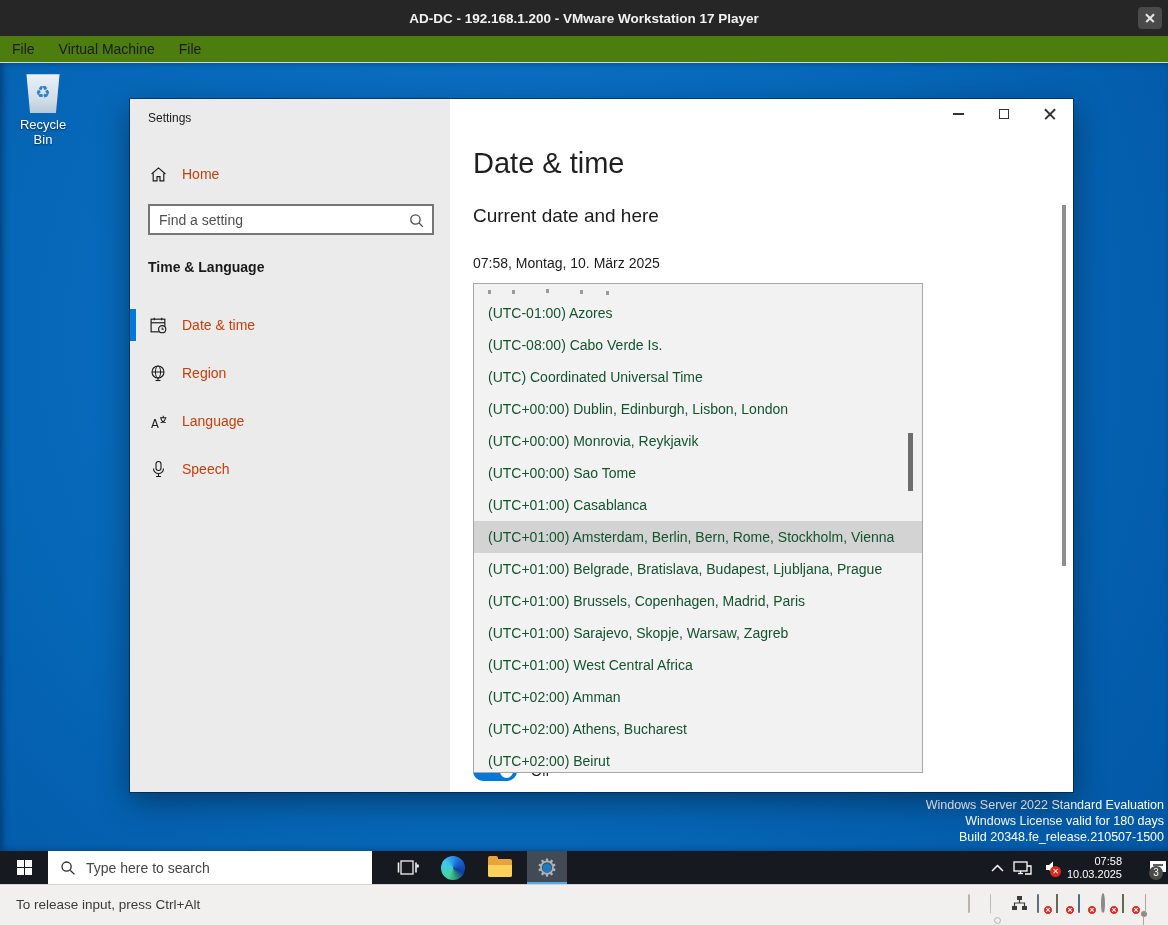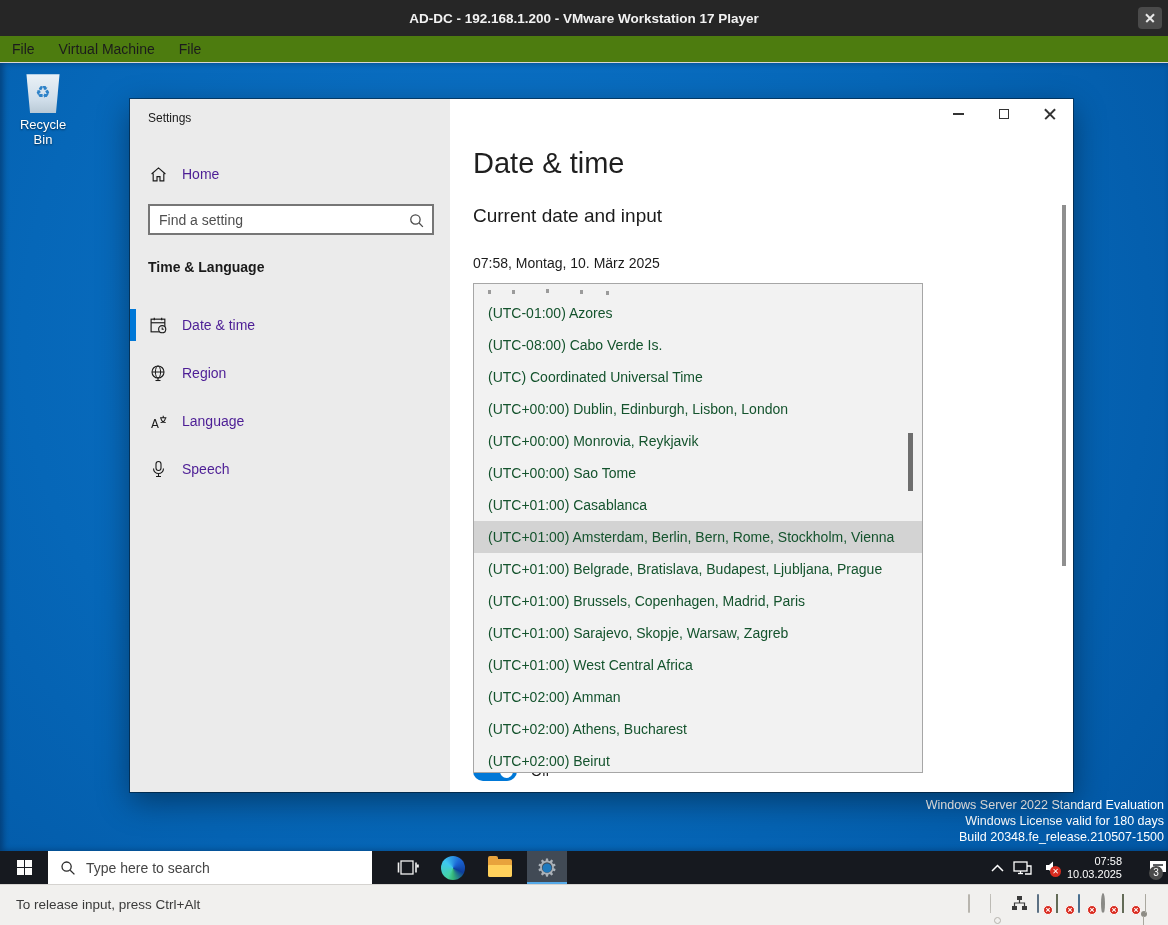--- a/index.html
+++ b/index.html
@@ -68,7 +68,7 @@
   .home-row { position:absolute; left:0; top:58px; width:320px; height:34px;
     display:flex; align-items:center; padding-left:18px; gap:14px; }
   .home-row svg { flex:0 0 auto; }
-  .nav-label { font-size:14px; color:#4c1d95; }
+  .nav-label { font-size:14px; color:#c2410c; }
   .search-box { position:absolute; left:18px; top:105px; width:286px; height:31px;
     background:#fff; border:2px solid #767676; }
   .search-box input { width:100%; height:100%; border:0; outline:0; background:transparent;

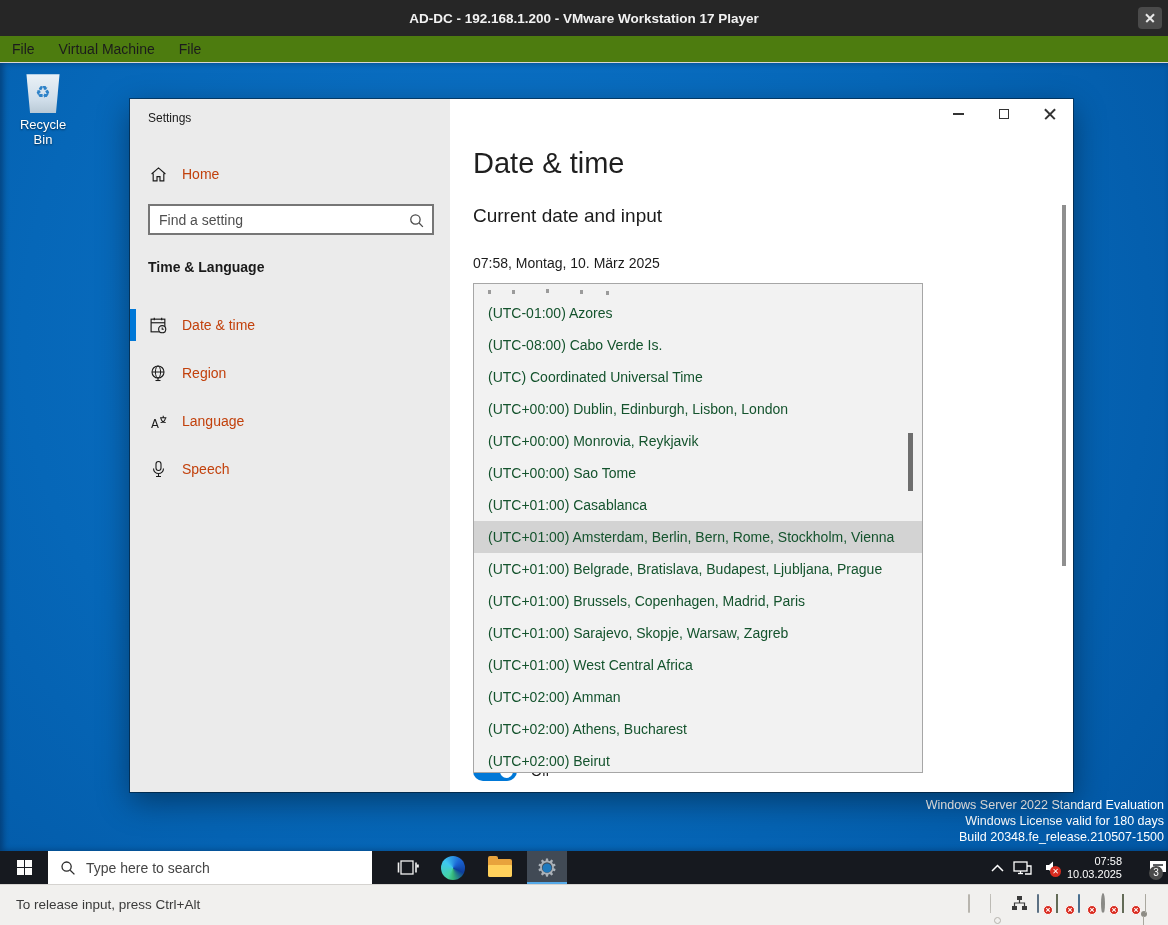--- a/index.html
+++ b/index.html
@@ -268,7 +268,7 @@
         </div>
 
         <div class="page-title">Date &amp; time</div>
-        <div class="section-title">Current date and input</div>
+        <div class="section-title">Current date and here</div>
         <div class="cur-datetime">07:58, Montag, 10. März 2025</div>
 
         <div class="toggle-row">

